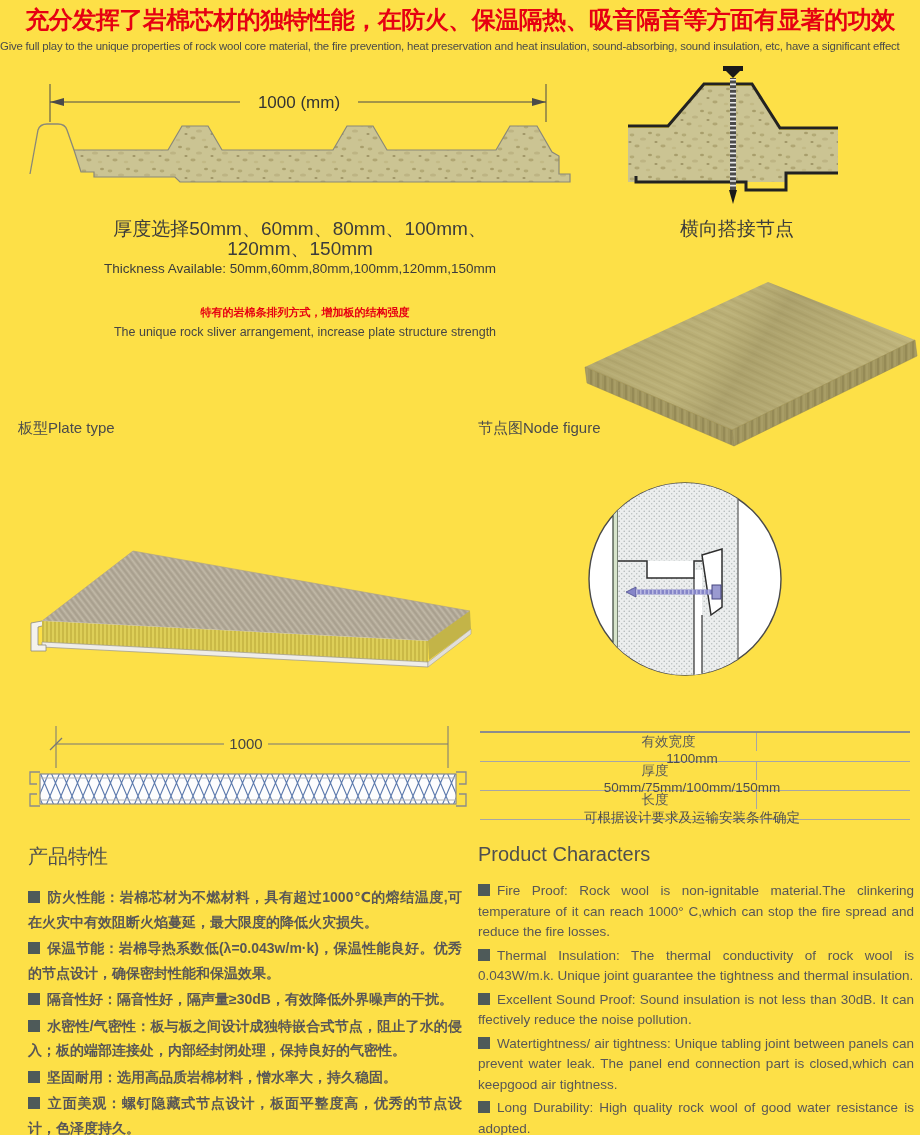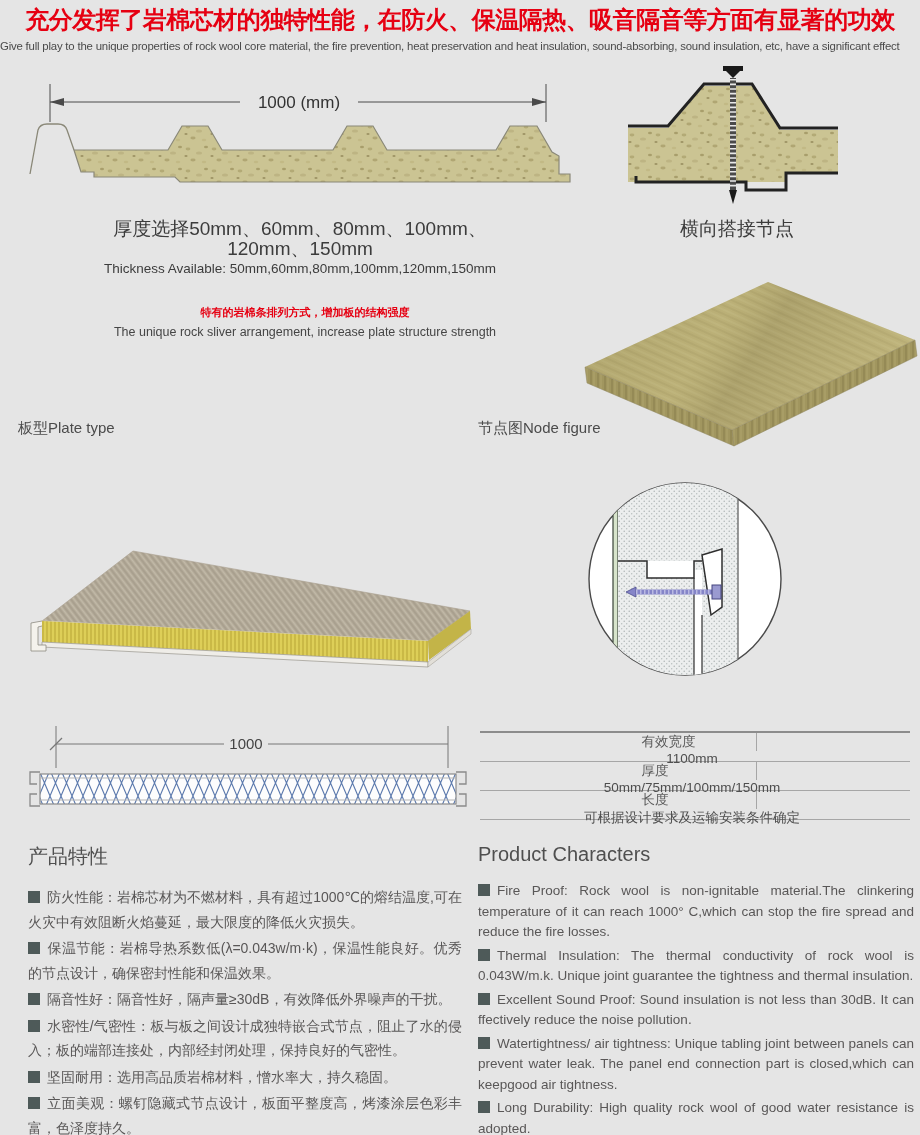--- a/index.html
+++ b/index.html
@@ -4,7 +4,7 @@
 <style>
   html,body { margin:0; padding:0; background:#ffffff; }
   .page {
-    position:relative; width:920px; height:1135px; background:#e5e5e5;
+    position:relative; width:920px; height:1135px; background:#fde047;
     font-family:"Liberation Sans","DejaVu Sans",sans-serif; overflow:hidden;
   }
   

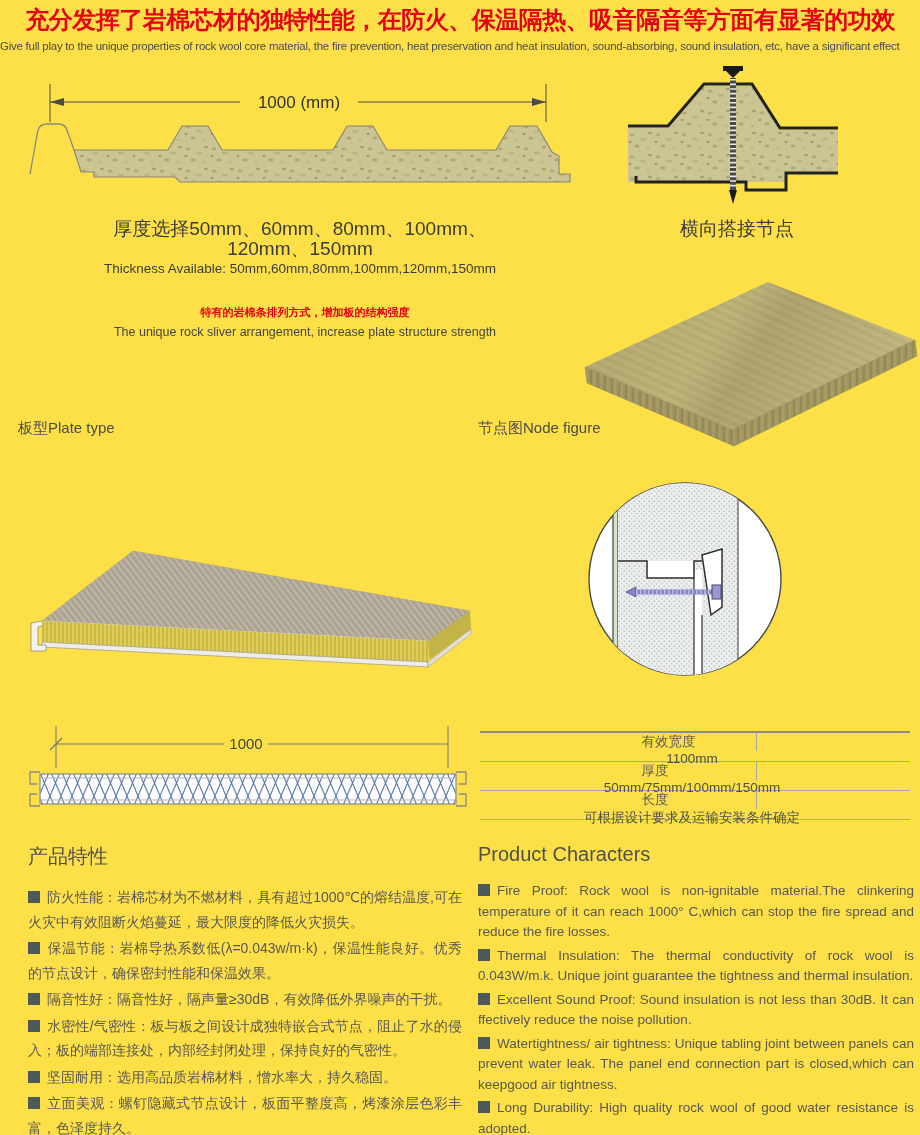--- a/index.html
+++ b/index.html
@@ -39,7 +39,7 @@
   .features.zh { left:28px;  top:843px; width:434px; }
   .features.en { left:478px; top:843px; width:436px; }
   .features .heading { font-size:20px; color:#4f4f4f; margin:0 0 15px 0; font-weight:400; }
-  .features.zh .item { font-size:14px;   line-height:24.5px; text-align:justify; margin-bottom:2px; }
+  .features.zh .item { font-size:14px;   line-height:24.5px; text-align:justify; margin-bottom:2px;font-weight:bold; }
   .features.en .item { font-size:13.5px; line-height:20.5px; text-align:justify; margin-bottom:3px; }
   .sq { display:inline-block; width:12px; height:12px; background:#4e5a59; margin-right:7px; vertical-align:-1px; }
   svg text { font-family:"Liberation Sans","DejaVu Sans",sans-serif; }

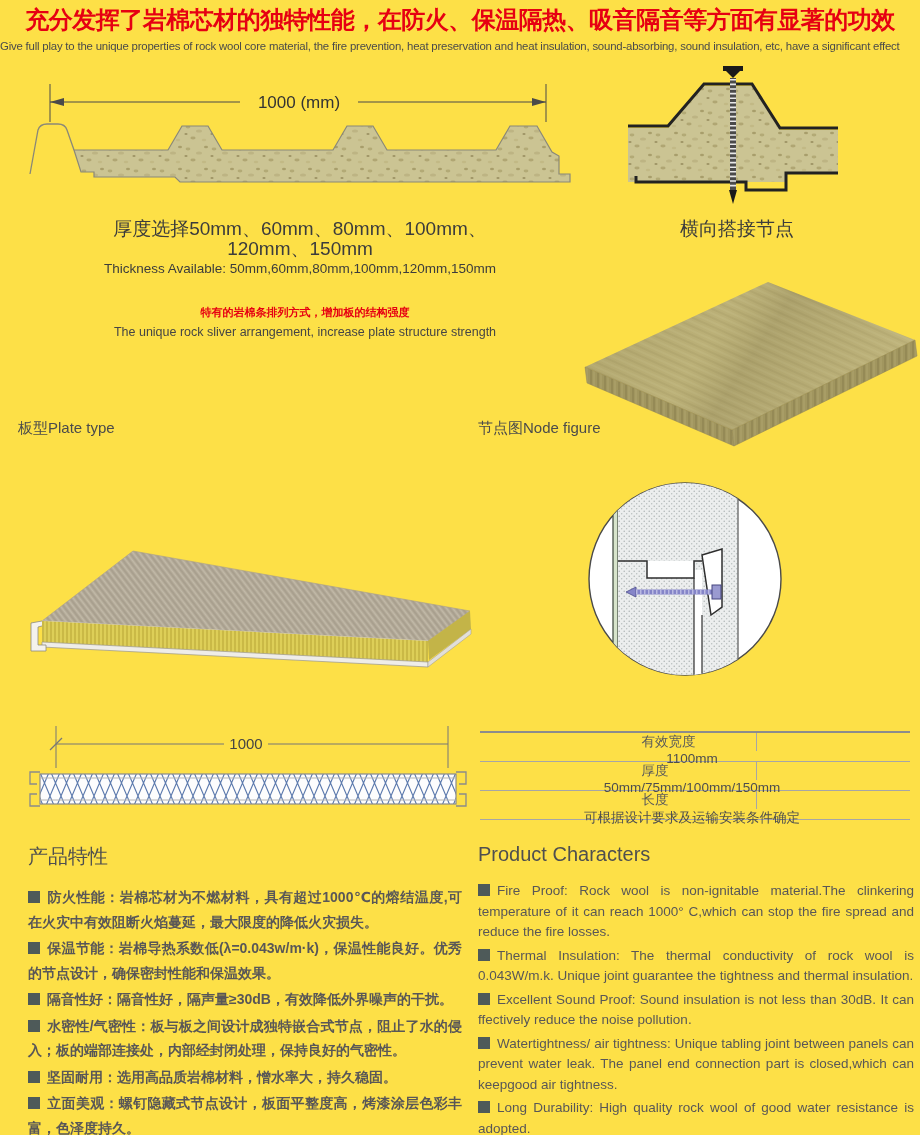--- a/index.html
+++ b/index.html
@@ -233,7 +233,7 @@
     <div class="item"><span class="sq"></span><span>隔音性好：隔音性好，隔声量≥30dB，有效降低外界噪声的干扰。</span></div>
     <div class="item"><span class="sq"></span><span>水密性/气密性：板与板之间设计成独特嵌合式节点，阻止了水的侵入；板的端部连接处，内部经封闭处理，保持良好的气密性。</span></div>
     <div class="item"><span class="sq"></span><span>坚固耐用：选用高品质岩棉材料，憎水率大，持久稳固。</span></div>
-    <div class="item"><span class="sq"></span><span>立面美观：螺钉隐藏式节点设计，板面平整度高，烤漆涂层色彩丰富，色泽度持久。</span></div>
+    <div class="item"><span class="sq"></span><span>立面美观：螺钉隐藏式节点设计，板面平整度高，优秀的节点设计，色泽度持久。</span></div>
   </div>
 
   <div class="features en">

